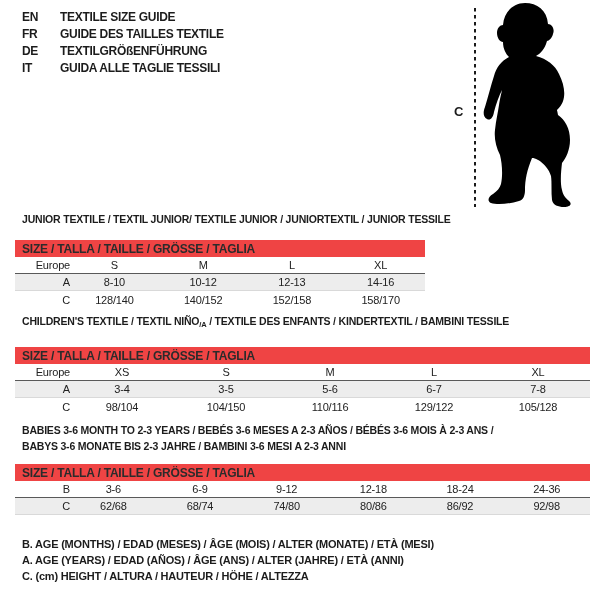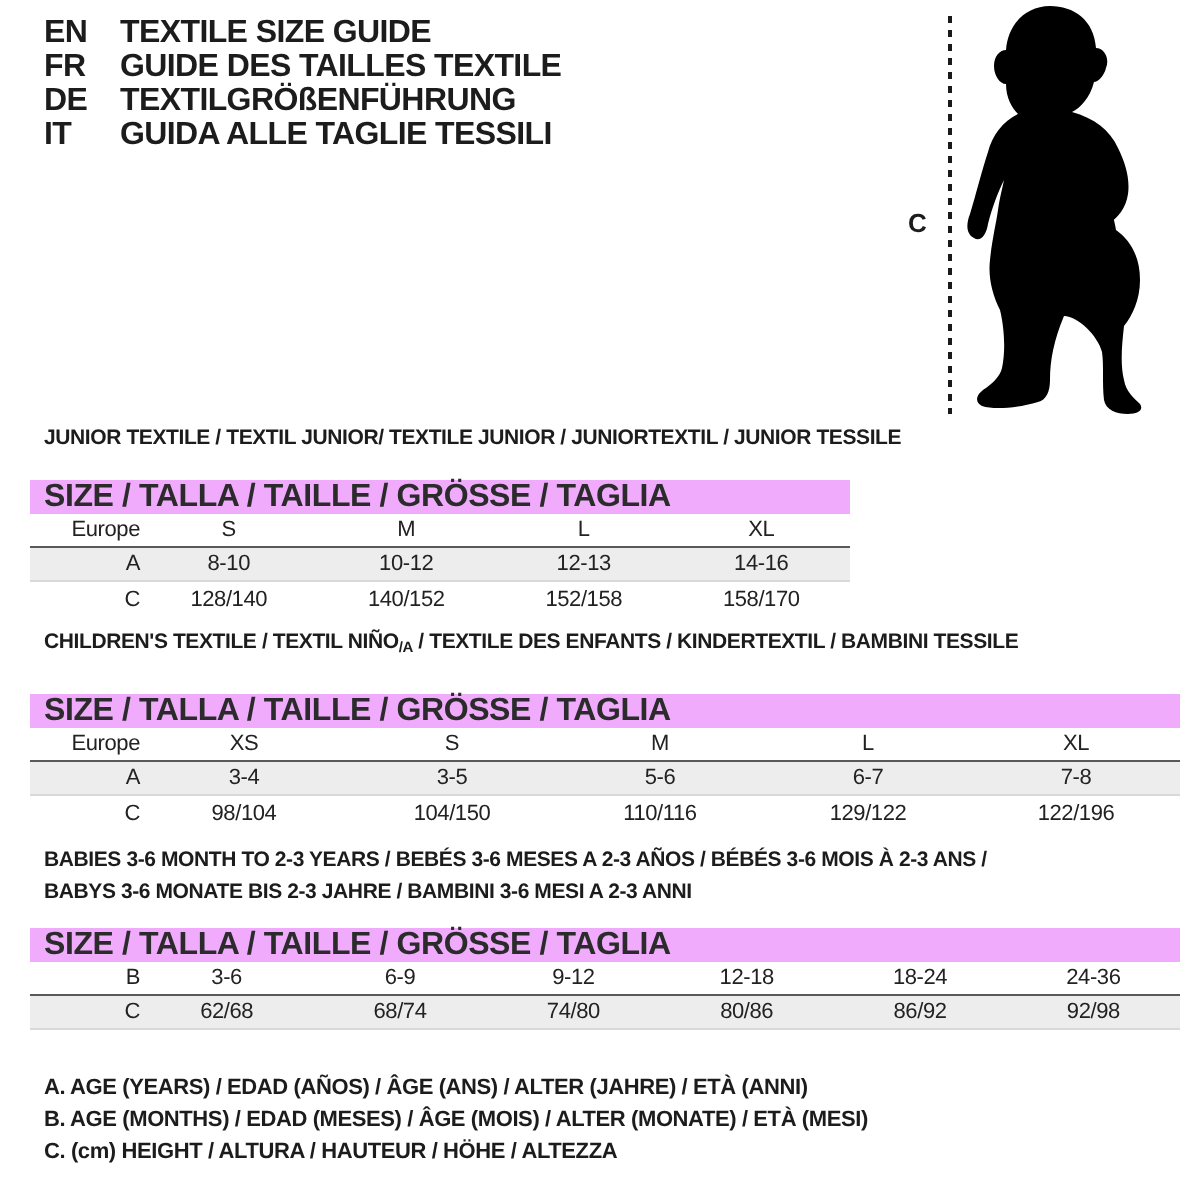--- a/index.html
+++ b/index.html
@@ -9,7 +9,7 @@
 
   
   .lang-list { position:absolute; left:22px; top:8px; }
-  .lang-row { display:flex; height:17px; align-items:center; font-weight:bold; font-size:16px; letter-spacing:-0.3px; }
+  .lang-row { display:flex; height:17px; align-items:center; font-weight:bold; font-size:12px; letter-spacing:-0.3px; }
   .lang-code { width:38px; }
   .lang-label { white-space:nowrap; }
 

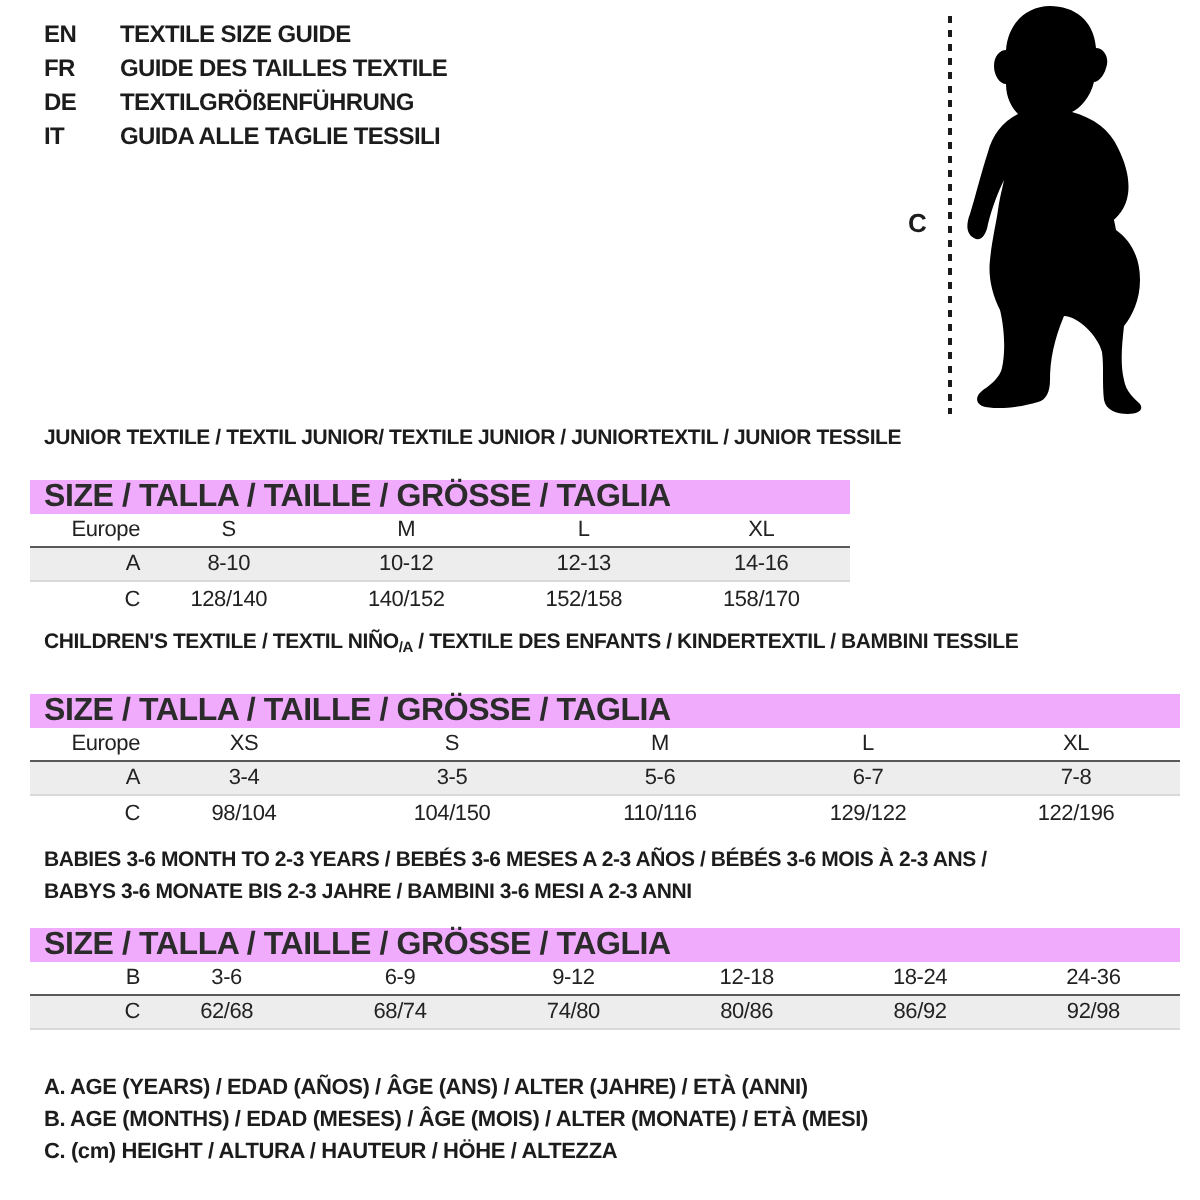--- a/index.html
+++ b/index.html
@@ -25,7 +25,7 @@
 
   
   .size-table { position:absolute; left:15px; }
-  .size-bar { height:17px; background:#f0abfc; color:#2b2b2b; font-size:16px; font-weight:600; letter-spacing:-0.2px; display:flex; align-items:center; padding-left:7px; }
+  .size-bar { height:17px; background:#ef4444; color:#2b2b2b; font-size:12px; font-weight:600; letter-spacing:-0.2px; display:flex; align-items:center; padding-left:7px; }
   .t-row { display:flex; height:17px; align-items:center; font-size:11px; letter-spacing:-0.2px; color:#222; }
   .t-row.first { border-bottom:1px solid #595959; }
   .t-row.alt { background:#ededed; border-bottom:1px solid #d9d9d9; }

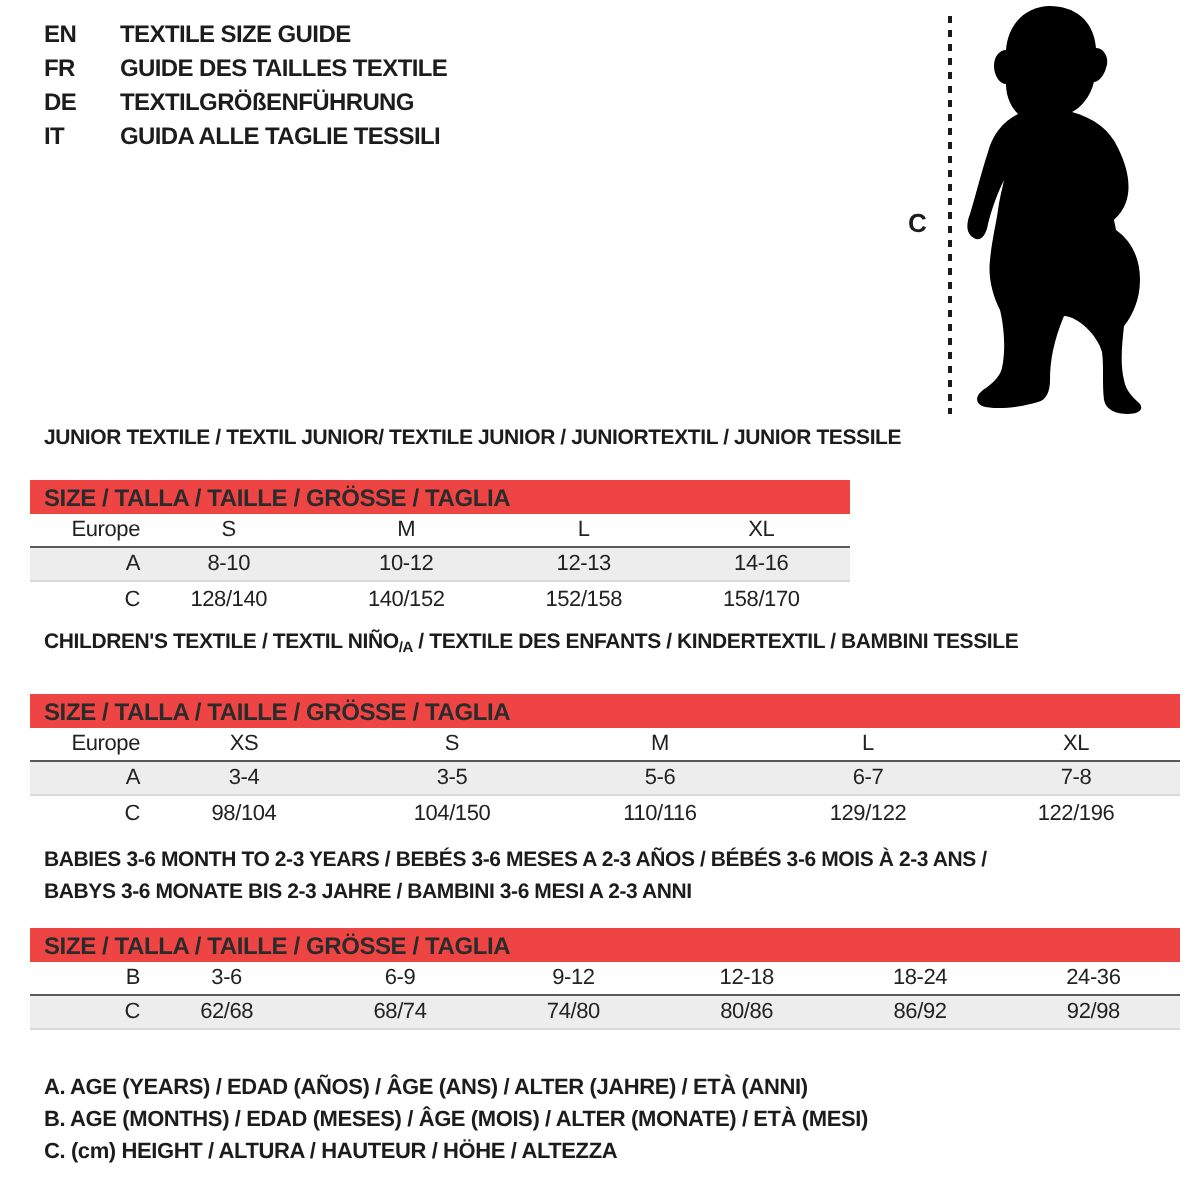--- a/index.html
+++ b/index.html
@@ -157,7 +157,7 @@
       <span class="t-cell">104/150</span>
       <span class="t-cell">110/116</span>
       <span class="t-cell">129/122</span>
-      <span class="t-cell">122/196</span>
+      <span class="t-cell">105/128</span>
     </div>
   </div>
 

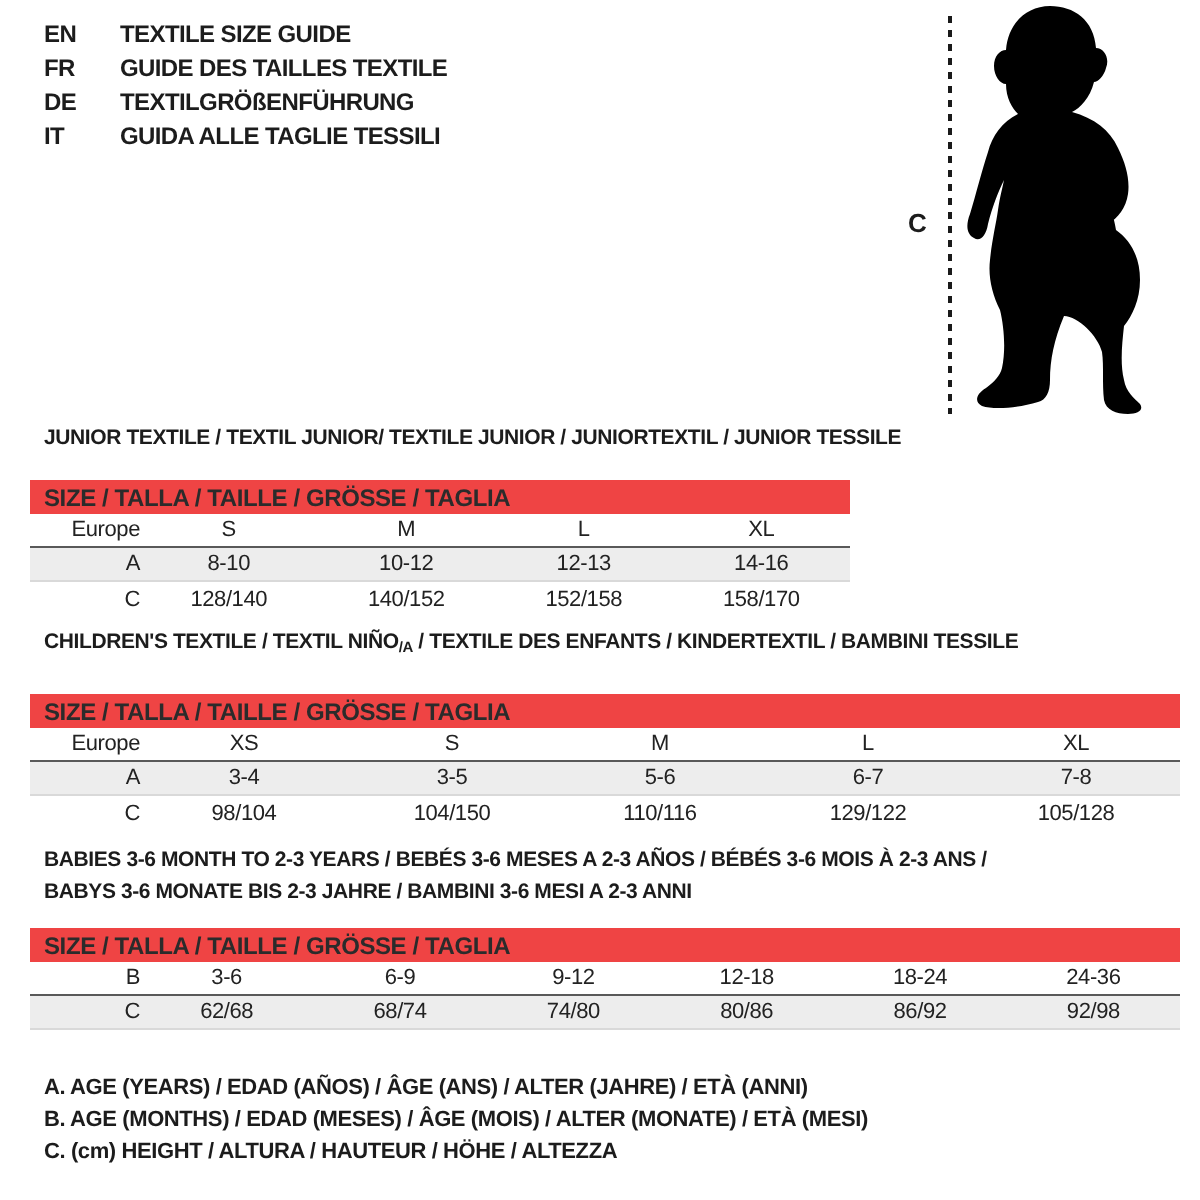--- a/index.html
+++ b/index.html
@@ -188,8 +188,8 @@
   </div>
 
   <div class="footnotes">
+    <div class="footnote">B. AGE (MONTHS) / EDAD (MESES) / ÂGE (MOIS) / ALTER (MONATE) / ETÀ (MESI)</div>
     <div class="footnote">A. AGE (YEARS) / EDAD (AÑOS) / ÂGE (ANS) / ALTER (JAHRE) / ETÀ (ANNI)</div>
-    <div class="footnote">B. AGE (MONTHS) / EDAD (MESES) / ÂGE (MOIS) / ALTER (MONATE) / ETÀ (MESI)</div>
     <div class="footnote">C. (cm) HEIGHT / ALTURA / HAUTEUR / HÖHE / ALTEZZA</div>
   </div>
 

